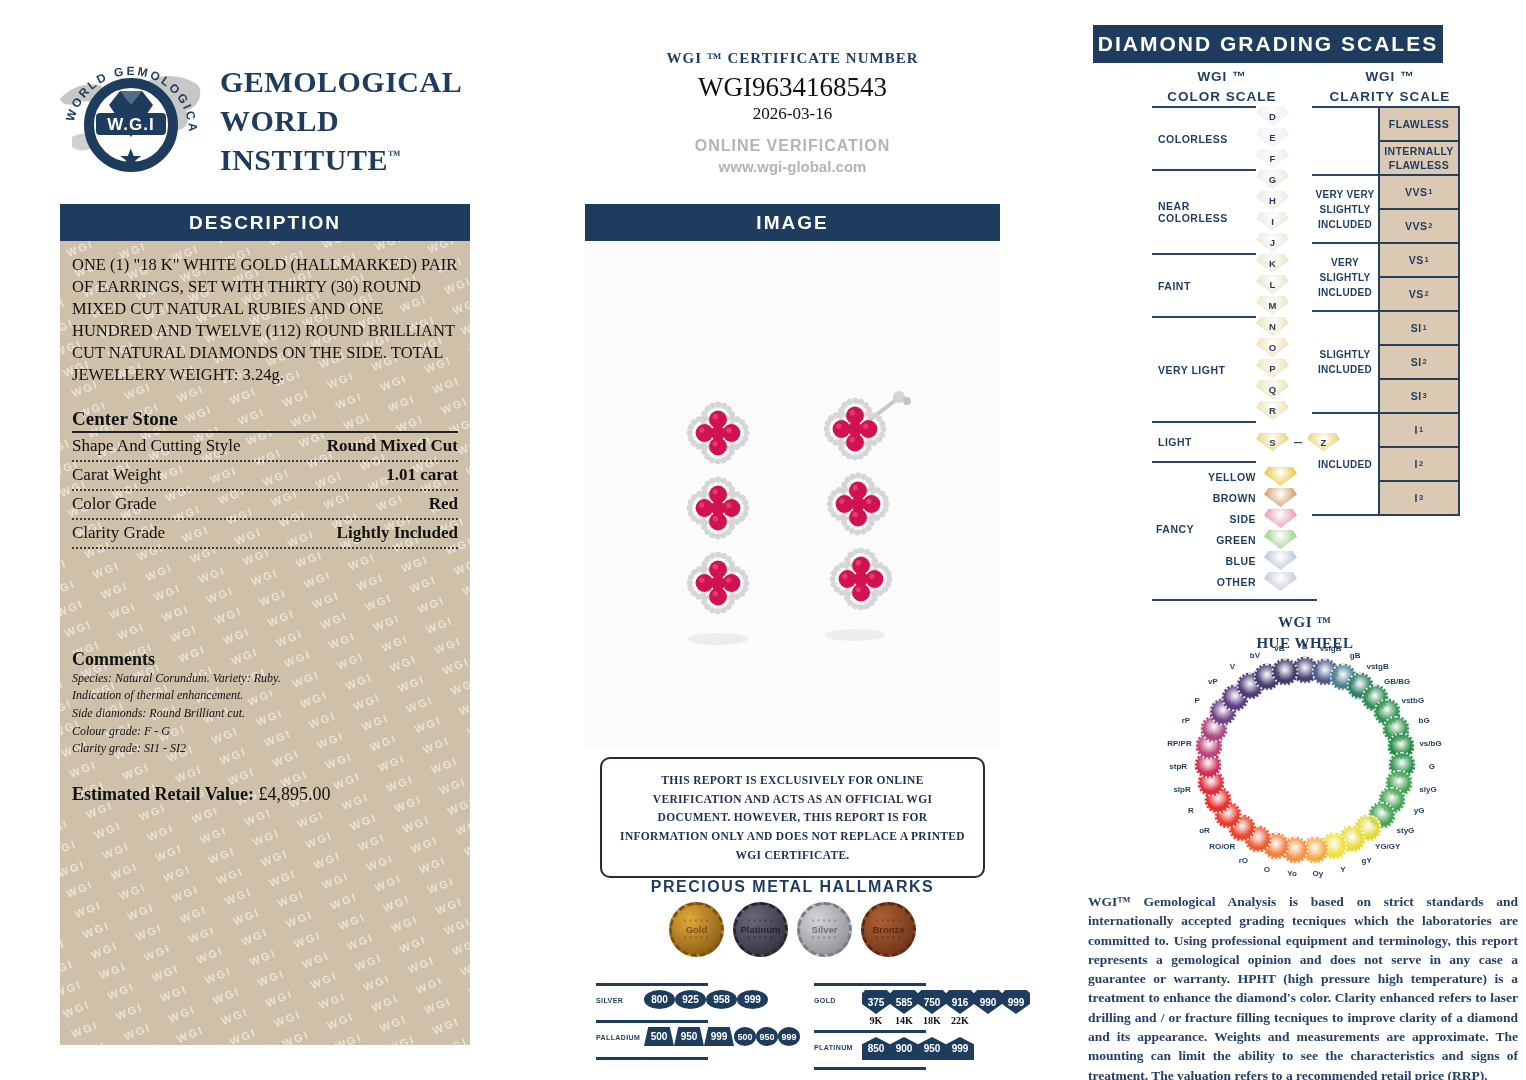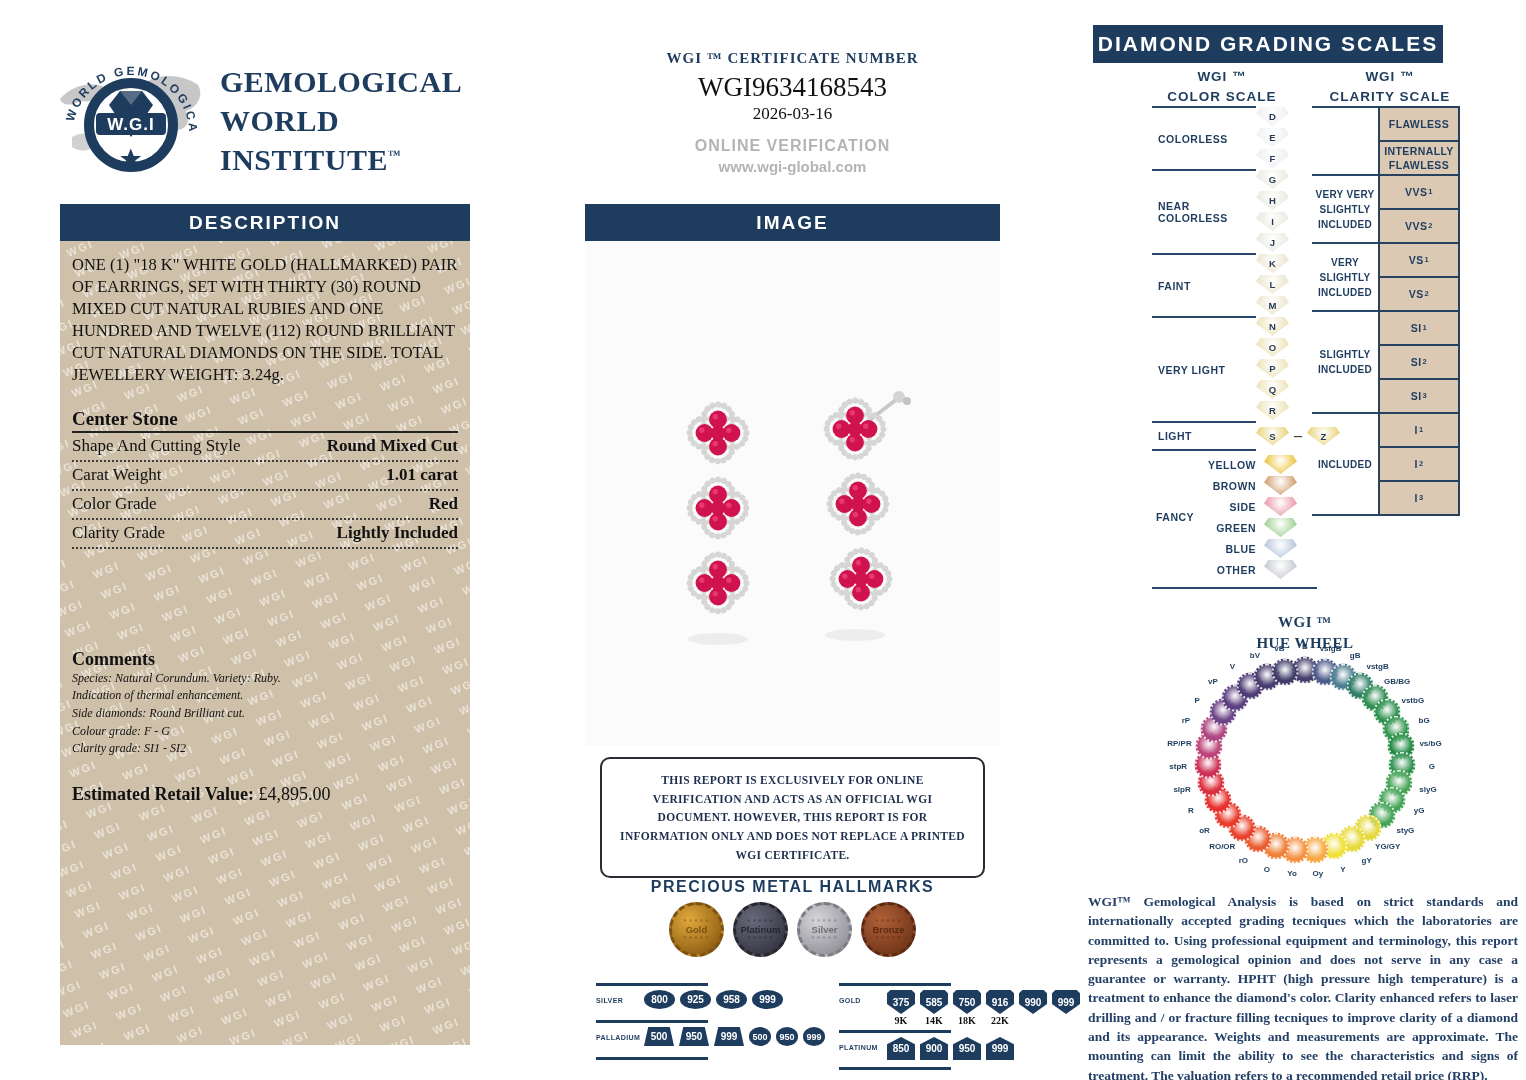--- a/index.html
+++ b/index.html
@@ -83,7 +83,7 @@
   .gem i{font-style:normal;font-family:"Liberation Sans",sans-serif;font-weight:700;font-size:9.5px;
          color:#2a3a55;text-shadow:0 0 2px #fff;}
   .light-row{align-items:center;}
-  .light-row .cs-glabel{border-bottom:2px solid #27466b;height:30px;}
+  .light-row .cs-glabel{border-bottom:2px solid #27466b;height:42px;}
   .light-inline{display:flex;align-items:center;gap:5px;padding:4px 0;}
   .light-dash{font-weight:700;color:#444;}
   .fancy-block{display:flex;border-bottom:2px solid #27466b;padding:4px 0 8px 0;}

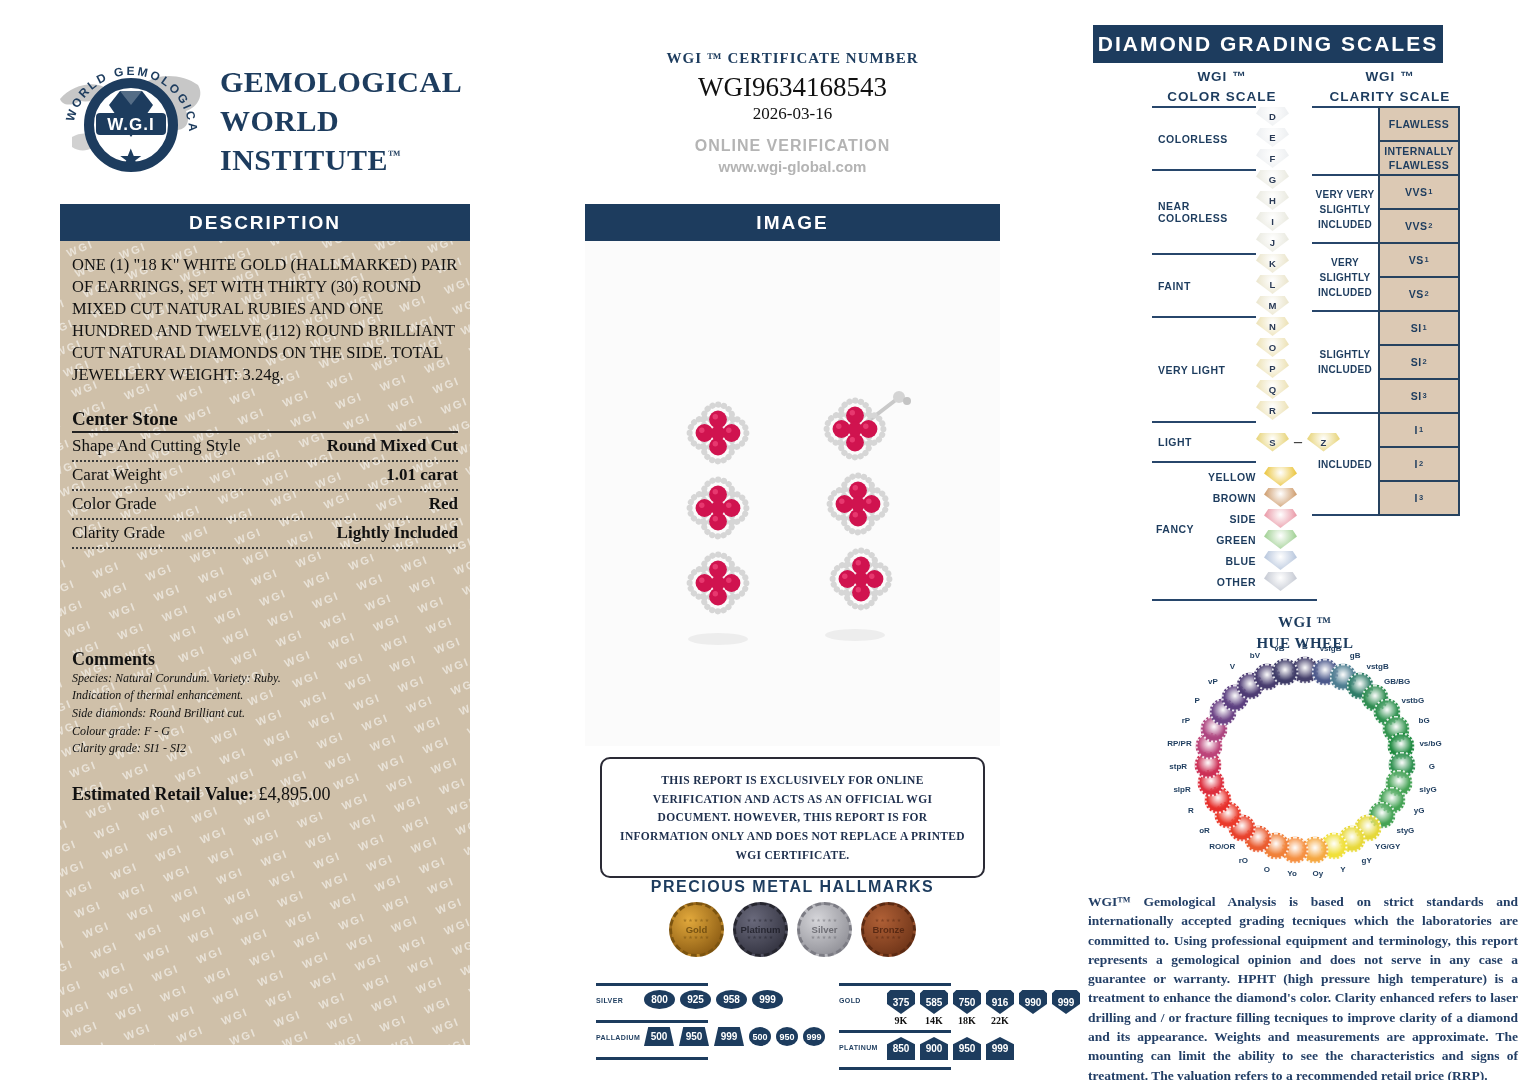--- a/index.html
+++ b/index.html
@@ -58,7 +58,7 @@
   .hm-rule{width:112px;height:3px;background:#1d3c5e;margin:3px 0;}
   .hm-row{display:flex;align-items:flex-start;min-height:26px;margin:1px 0;}
   .hm-metal{flex:0 0 48px;font-size:7px;font-weight:700;color:#1d3c5e;letter-spacing:.4px;padding-top:7px;}
-  .hm-marks{display:flex;gap:5px;}
+  .hm-marks{display:flex;}
   .hm-mark-wrap{display:flex;flex-direction:column;align-items:center;}
   .mark{min-width:28px;height:19px;background:#1d3c5e;color:#fff;font-size:10px;font-weight:700;
         display:flex;align-items:center;justify-content:center;}

